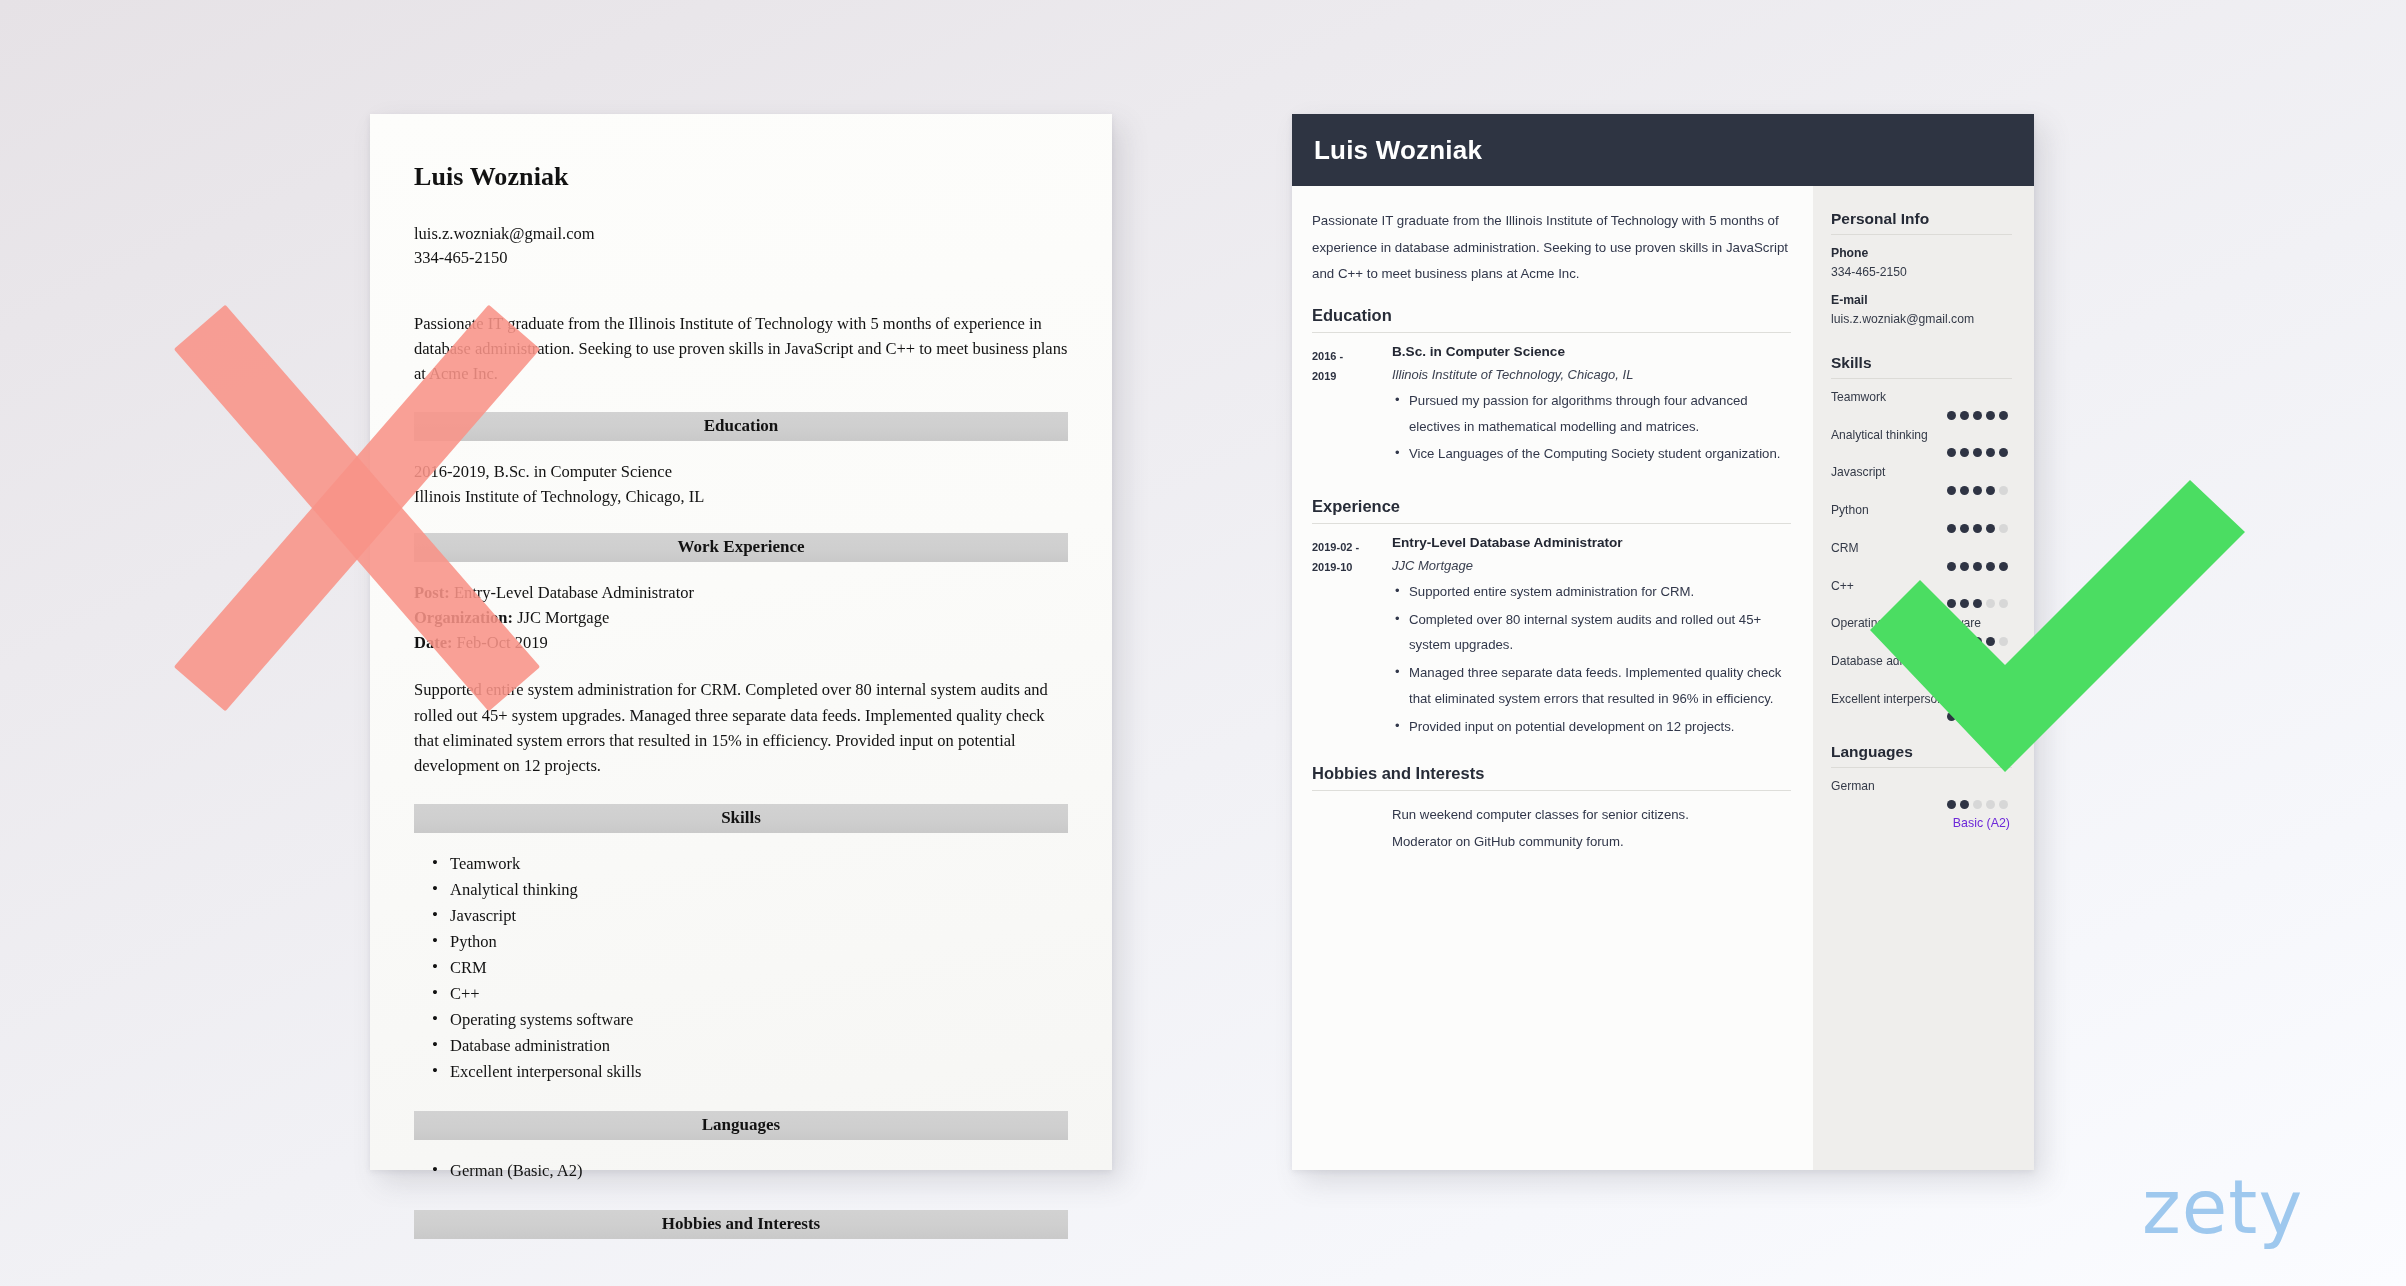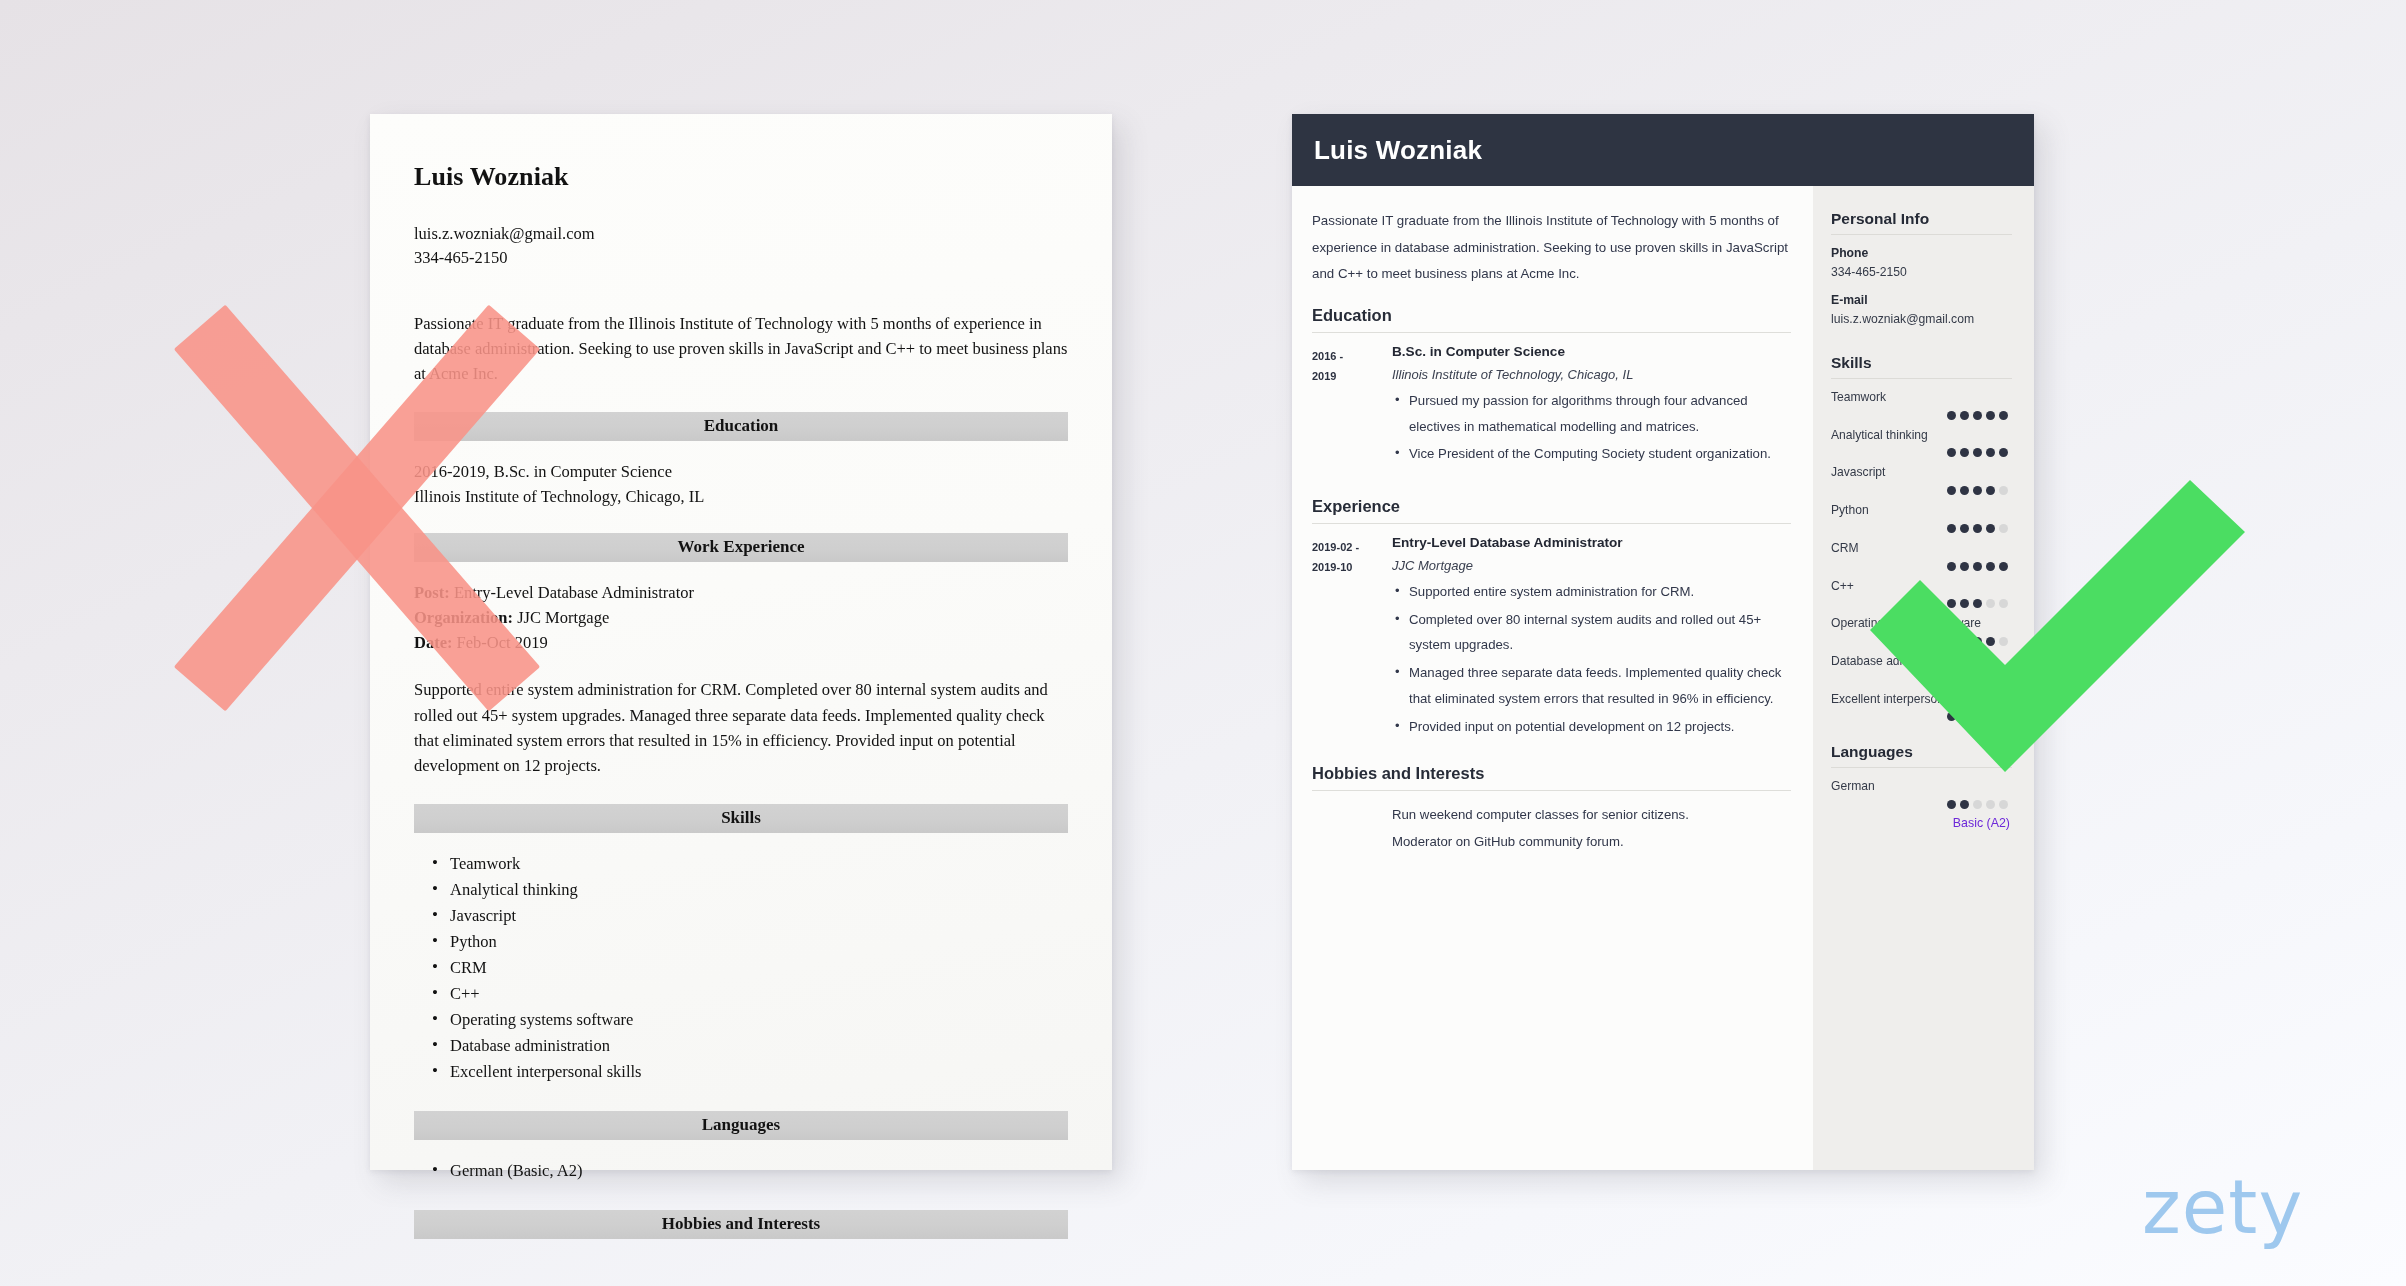--- a/index.html
+++ b/index.html
@@ -212,7 +212,7 @@
           <div class="g-entry-org">Illinois Institute of Technology, Chicago, IL</div>
           <ul>
             <li>Pursued my passion for algorithms through four advanced electives in mathematical modelling and matrices.</li>
-            <li>Vice President of the Computing Society student organization.</li>
+            <li>Vice Languages of the Computing Society student organization.</li>
           </ul>
         </div>
       </div>

